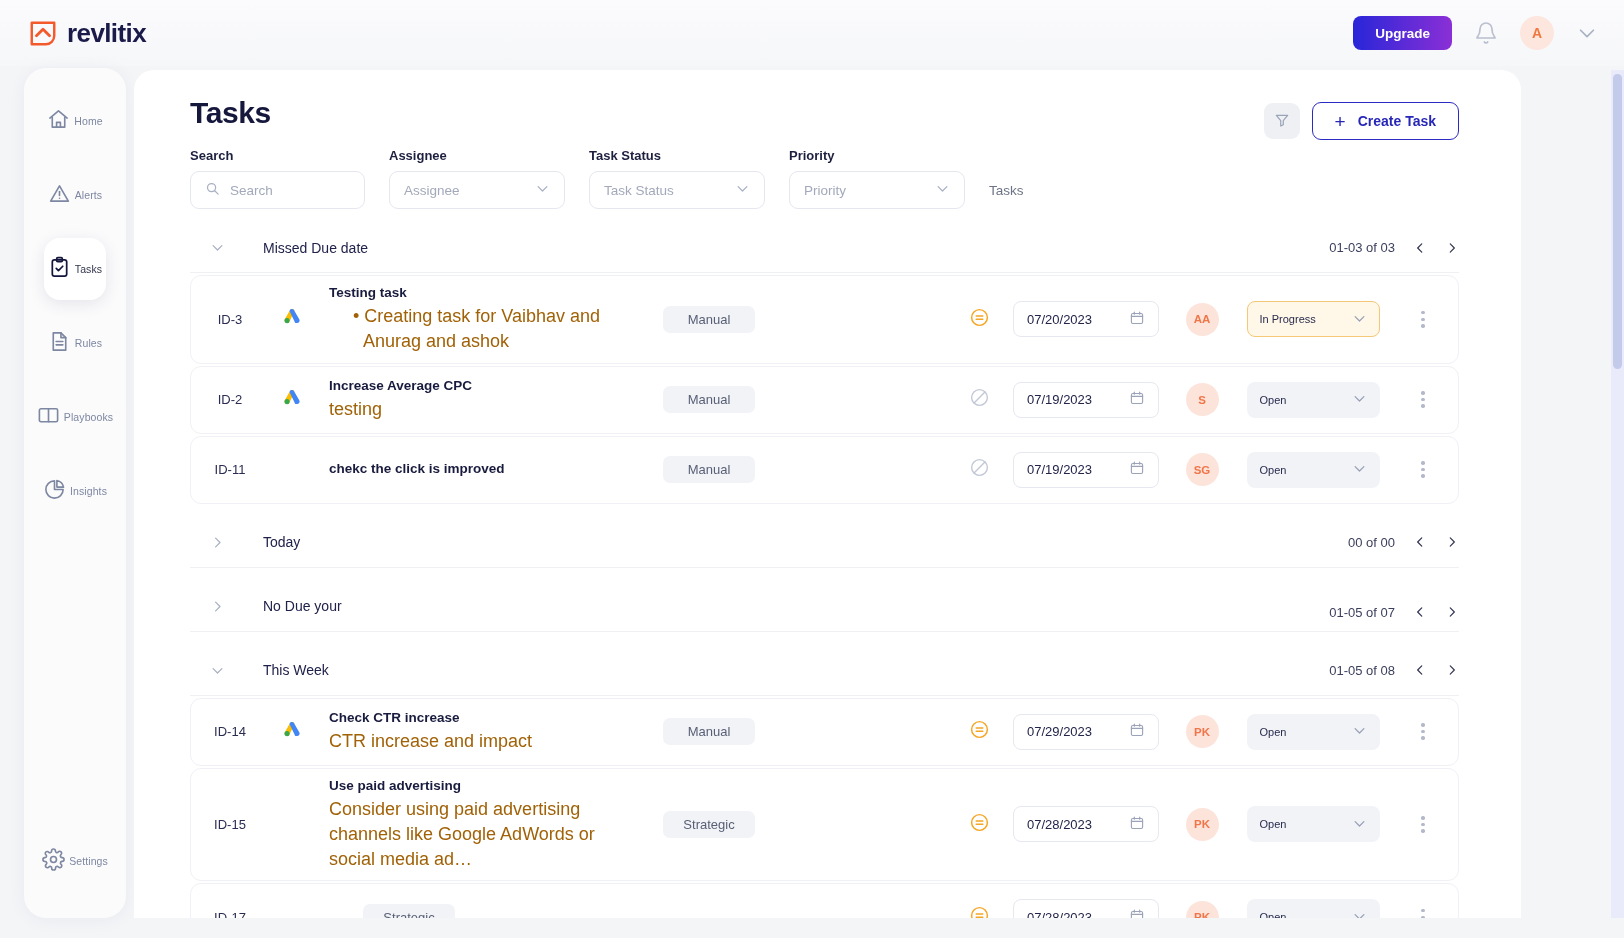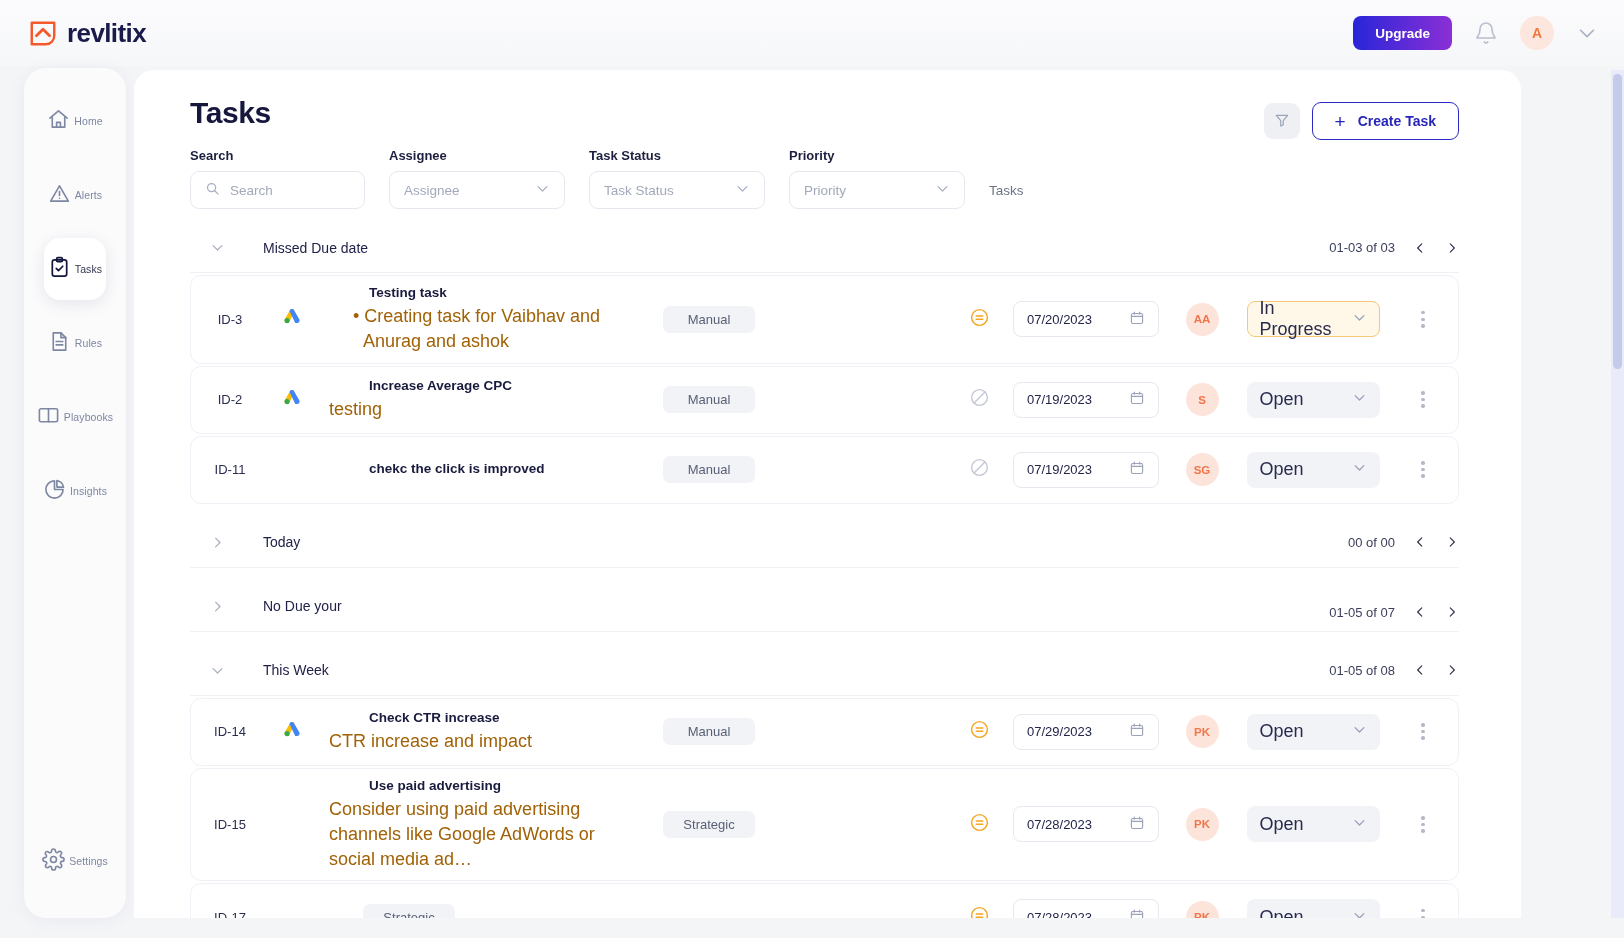--- a/index.html
+++ b/index.html
@@ -136,7 +136,7 @@
   .c-src { width: 46px; flex: 0 0 46px; display: flex; align-items: center; justify-content: center; }
   .c-src svg { width: 20px; height: 20px; }
   .c-task { flex: 1 1 auto; padding-left: 14px; padding-right: 10px; max-width: 300px; }
-  .t-title { font-size: 13.5px; font-weight: bold; color: #191b3e; line-height: 1.35; margin-left: 40px; }
+  .t-title { font-size: 13.5px; font-weight: bold; color: #191b3e; line-height: 1.35; }
   .t-desc { font-size: 18px; color: #a16207; line-height: 1.4; margin-top: 2px; }
   .t-desc.bullet { padding-left: 34px; text-indent: -10px; }
   .c-type { width: 190px; flex: 0 0 190px; display: flex; justify-content: flex-start; padding-left: 48px;}

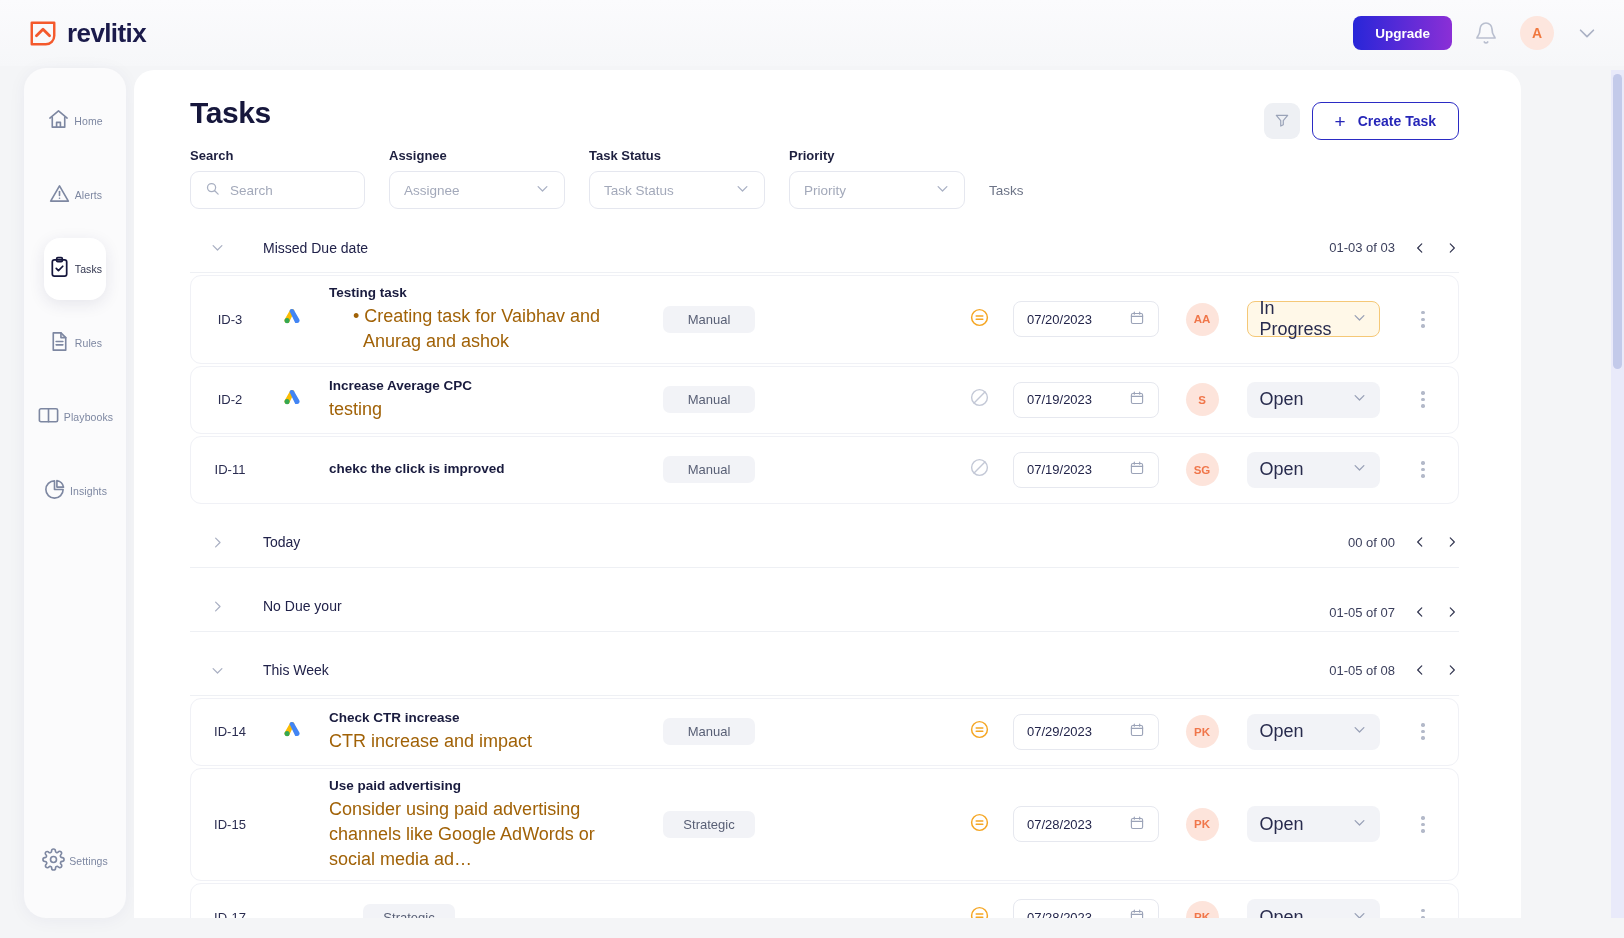--- a/index.html
+++ b/index.html
@@ -165,7 +165,7 @@
   .status {
     width: 133px; height: 36px; border-radius: 8px;
     display: flex; align-items: center; justify-content: space-between;
-    padding: 0 12px; font-size: 18px; cursor: pointer;
+    padding: 0 12px; font-size: 11px; cursor: pointer;
   }
   .status.open { background: #f2f3f7; color: #282b4d; border: 1px solid transparent; }
   .status.inprogress { background: #fff8e8; color: #282b4d; border: 1px solid #f5c877; }

